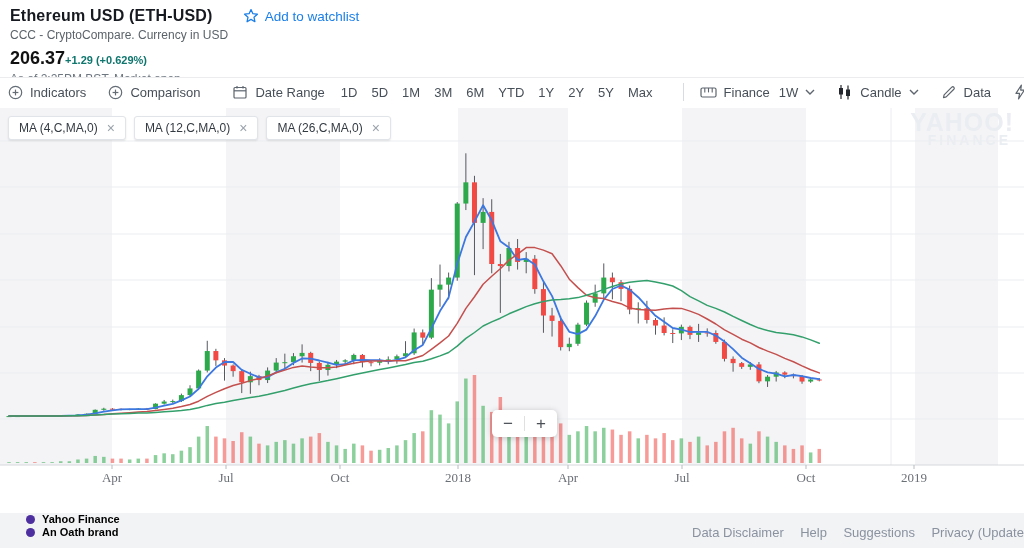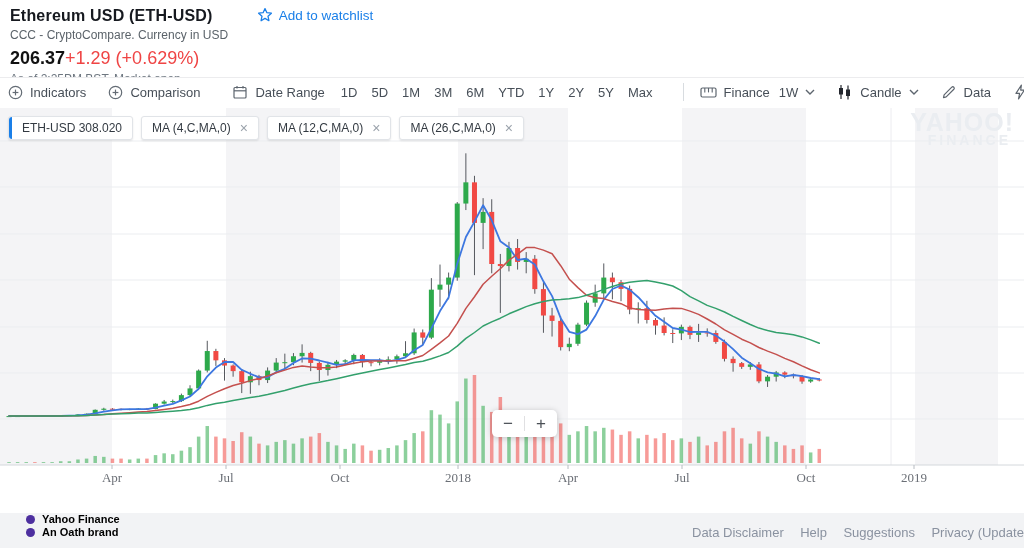--- a/index.html
+++ b/index.html
@@ -8,7 +8,7 @@
 
   
   .hdr { position:absolute; top:7px; left:10px; z-index:6; }
-  .title-row { display:flex; align-items:flex-start; gap:44px; }
+  .title-row { display:flex; align-items:center; gap:30px; }
   .title-row h1 { font-size:16px; font-weight:bold; color:#16191f; letter-spacing:.2px; }
   .watchlist { display:inline-flex; align-items:center; gap:6px; color:#1a7fe8; font-size:13.5px; cursor:pointer; text-decoration:none; }
   .subtitle { font-size:12px; color:#5b636a; margin-top:3px; }

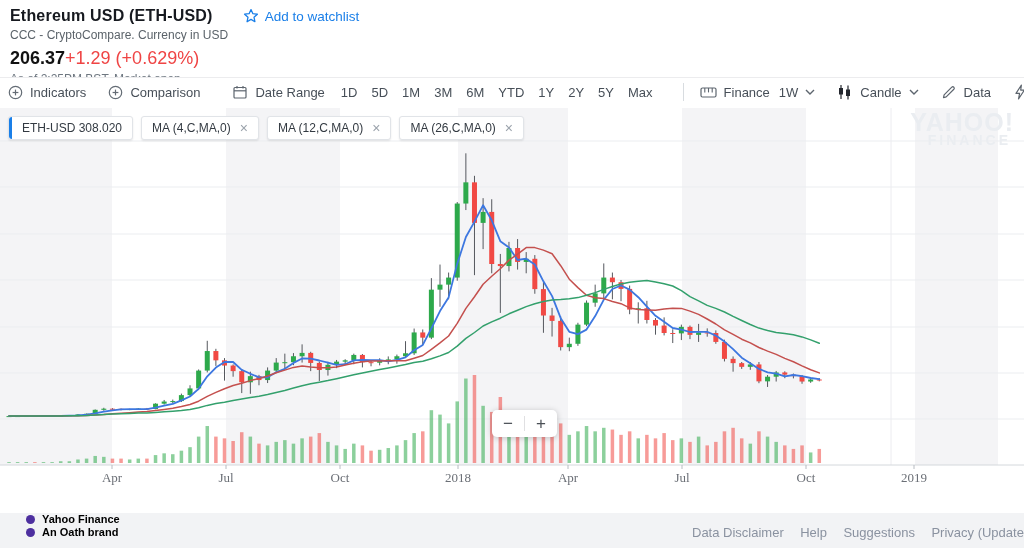--- a/index.html
+++ b/index.html
@@ -14,7 +14,7 @@
   .subtitle { font-size:12px; color:#5b636a; margin-top:3px; }
   .price-row { display:flex; align-items:baseline; margin-top:6px; }
   .price { font-size:18px; font-weight:bold; color:#111; }
-  .change { font-size:18px; font-weight:400; color:#ef4444; }
+  .change { font-size:11px; font-weight:700; color:#0f766e; }
   .asof { font-size:12px; color:#6e7780; margin-top:3px; }
 
   

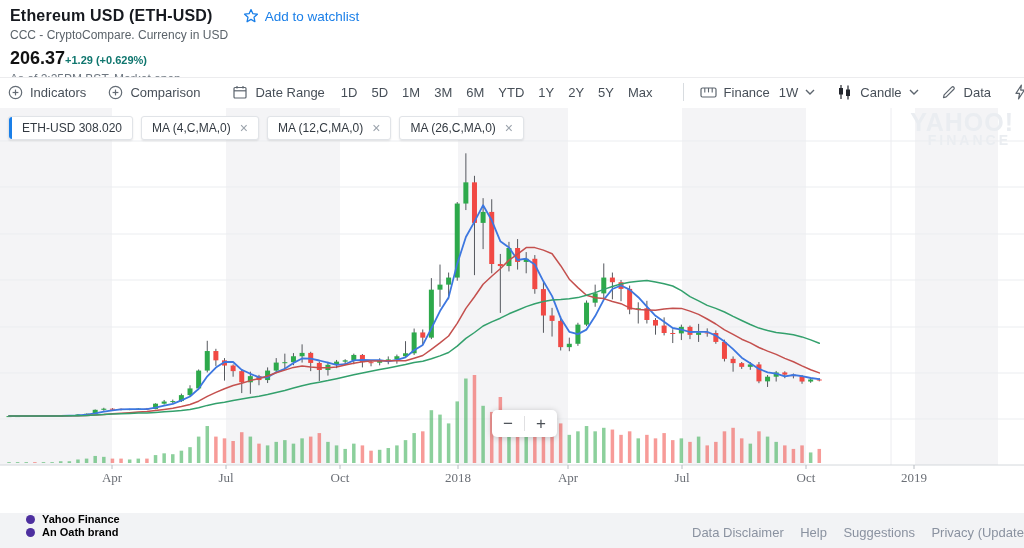--- a/index.html
+++ b/index.html
@@ -498,10 +498,6 @@
   </svg>
 
   <div class="chips">
-    <div class="chip main">
-      <span class="accent"></span>
-      <span>ETH-USD 308.020</span>
-    </div>
     <div class="chip">
       <span>MA (4,C,MA,0)</span>
       <span class="x">×</span>

